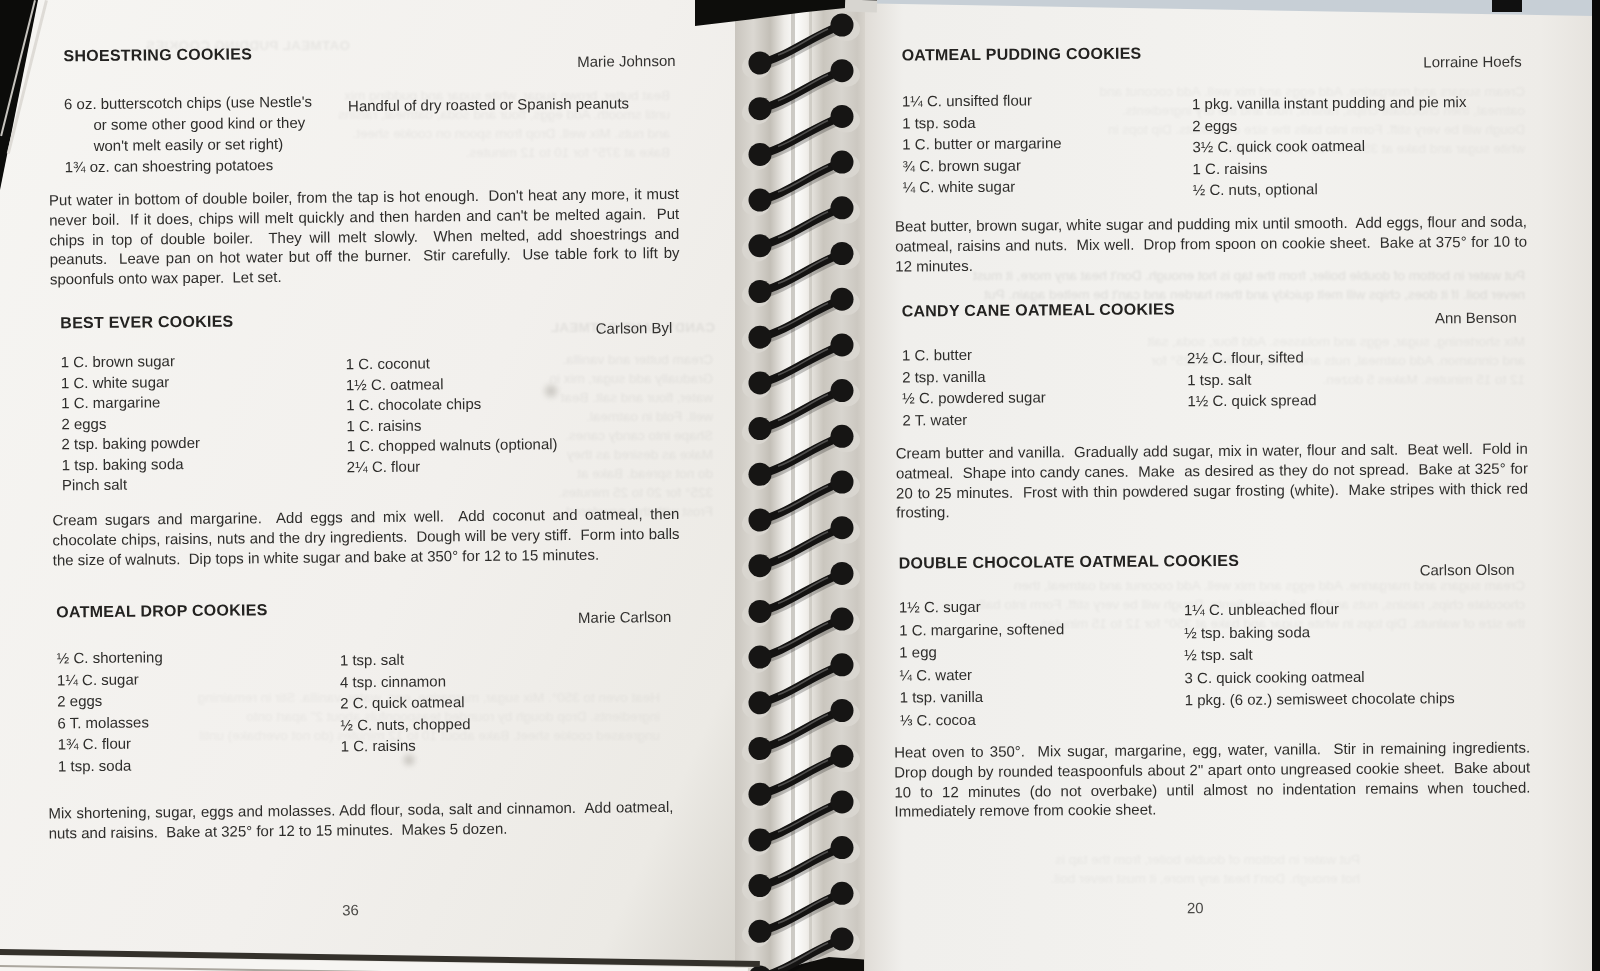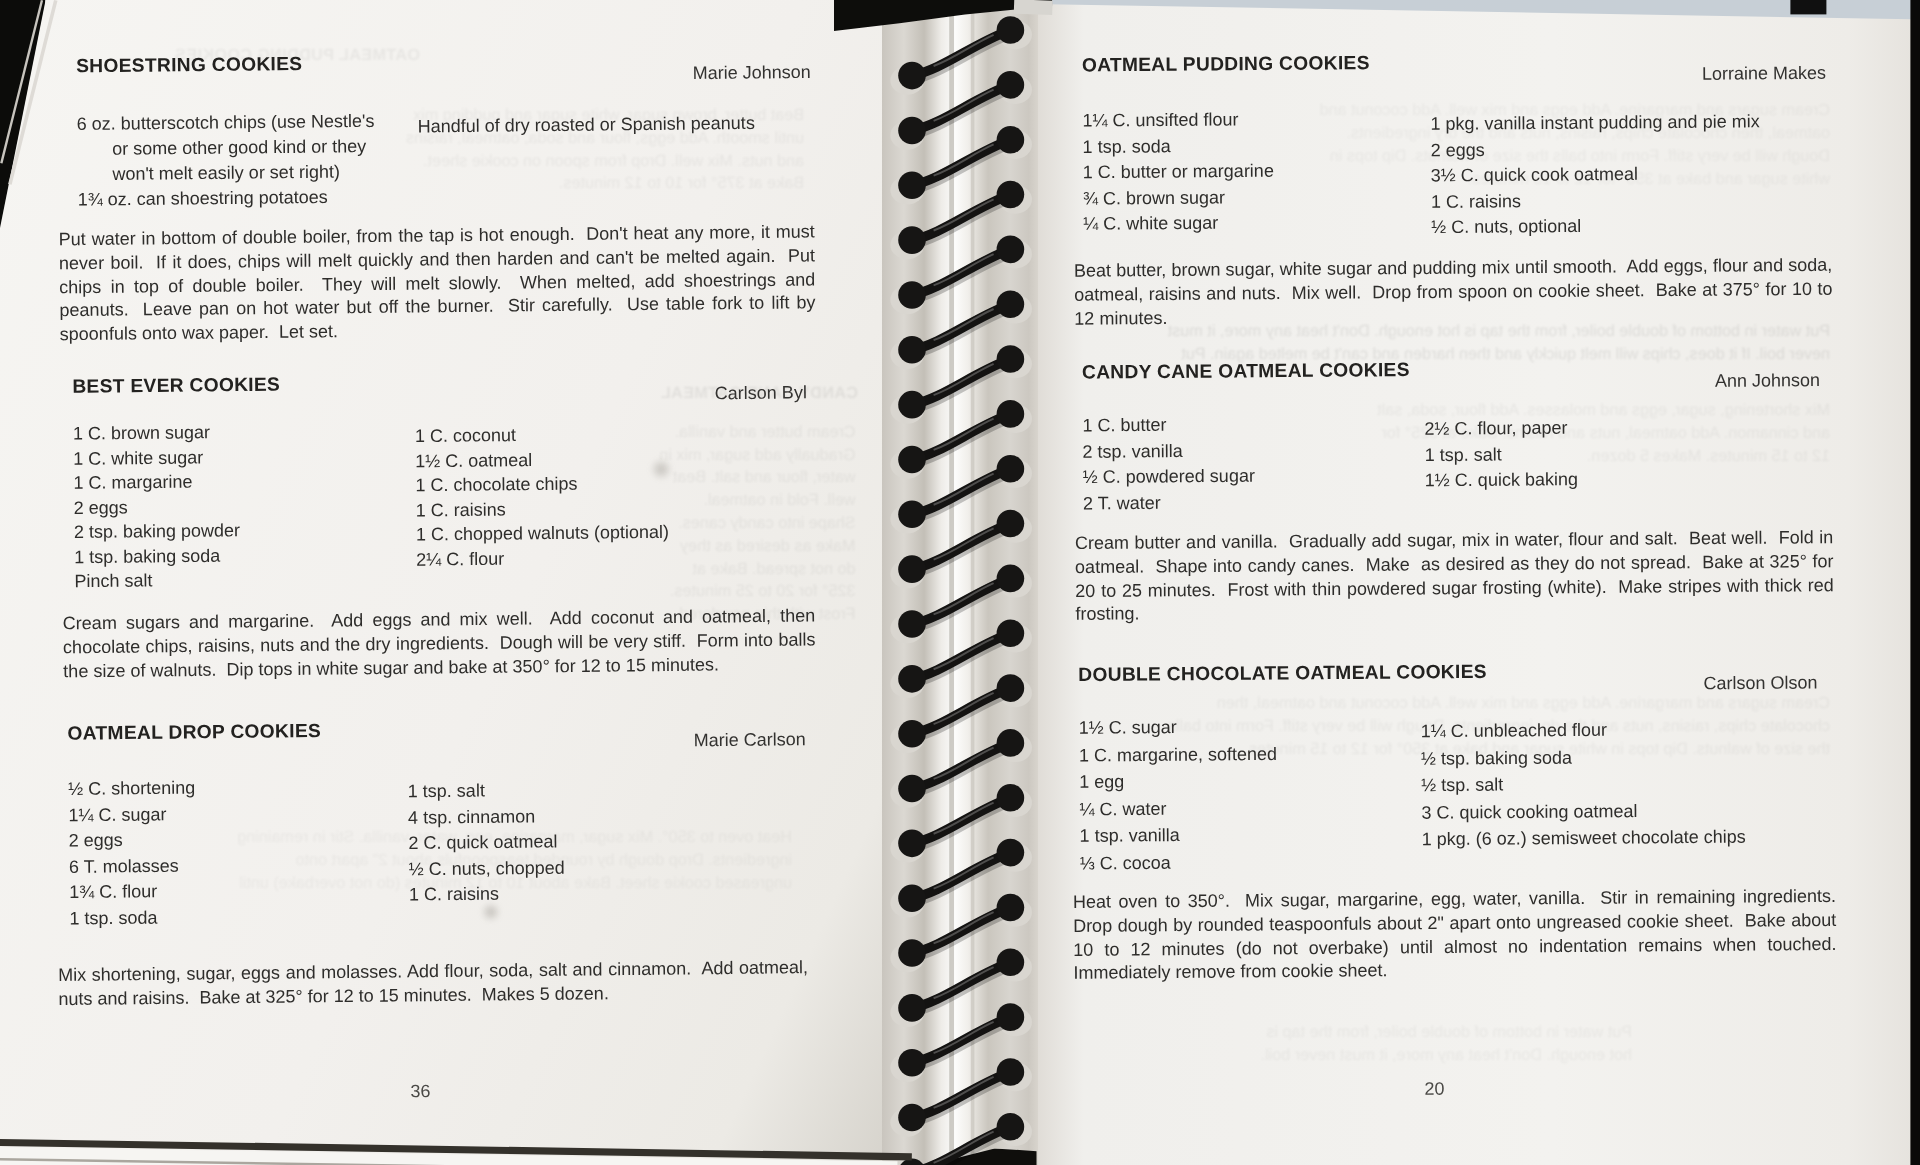--- a/index.html
+++ b/index.html
@@ -129,7 +129,7 @@
     <section class="recipe" style="left:60px;top:44px;width:620px;">
       <div class="rhead">
         <h2>OATMEAL PUDDING COOKIES</h2>
-        <span class="author">Lorraine Makes</span>
+        <span class="author">Lorraine Hoefs</span>
       </div>
       <div class="cols" style="top:44px;line-height:21.5px;">
         <div class="col c1" style="width:290px;"><div>1¼ C. unsifted flour</div><div>1 tsp. soda</div><div>1 C. butter or margarine</div><div>¾ C. brown sugar</div><div>¼ C. white sugar</div></div>

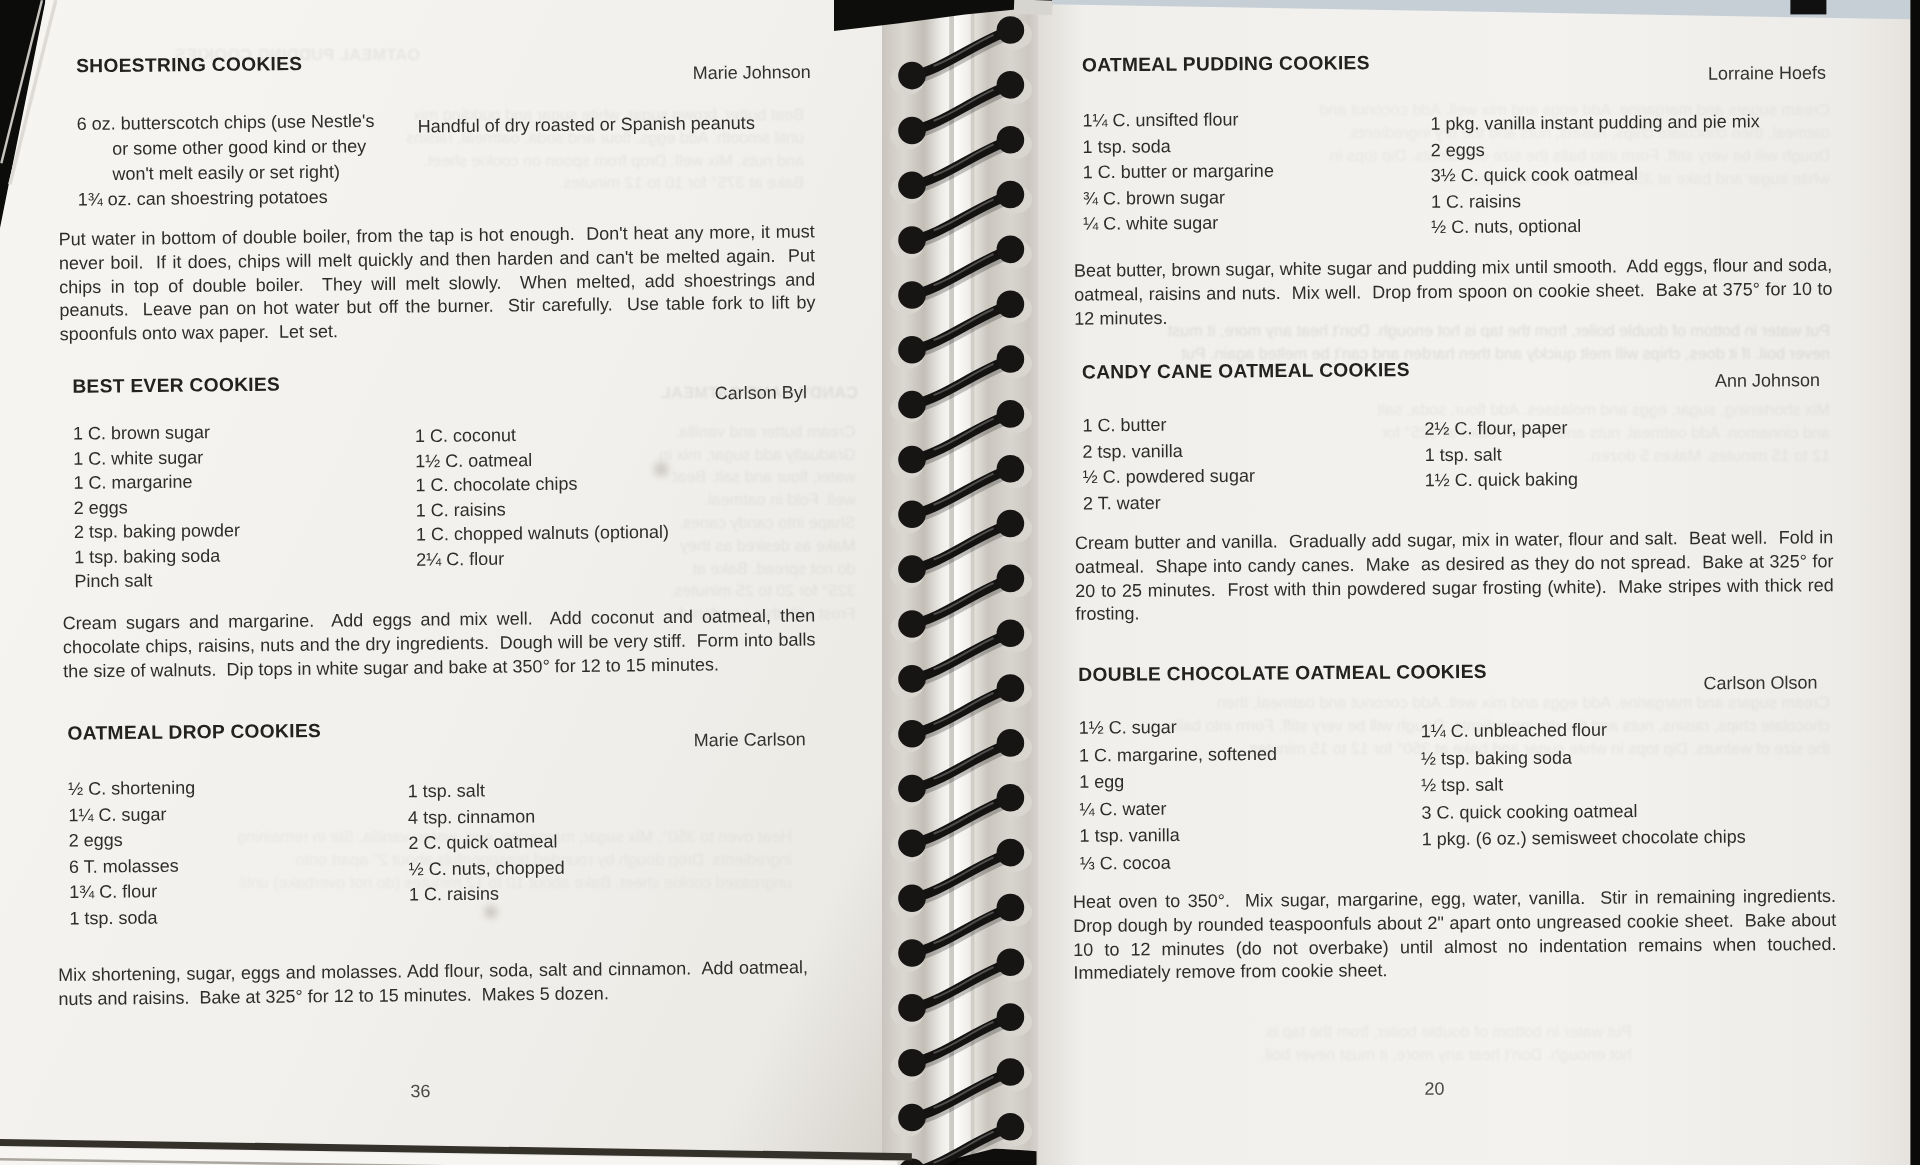--- a/index.html
+++ b/index.html
@@ -141,7 +141,7 @@
     <section class="recipe" style="left:58px;top:300px;width:615px;">
       <div class="rhead">
         <h2>CANDY CANE OATMEAL COOKIES</h2>
-        <span class="author">Ann Johnson</span>
+        <span class="author">Ann Benson</span>
       </div>
       <div class="cols" style="top:42px;line-height:21.5px;">
         <div class="col c1" style="width:285px;"><div>1 C. butter</div><div>2 tsp. vanilla</div><div>½ C. powdered sugar</div><div>2 T. water</div></div>

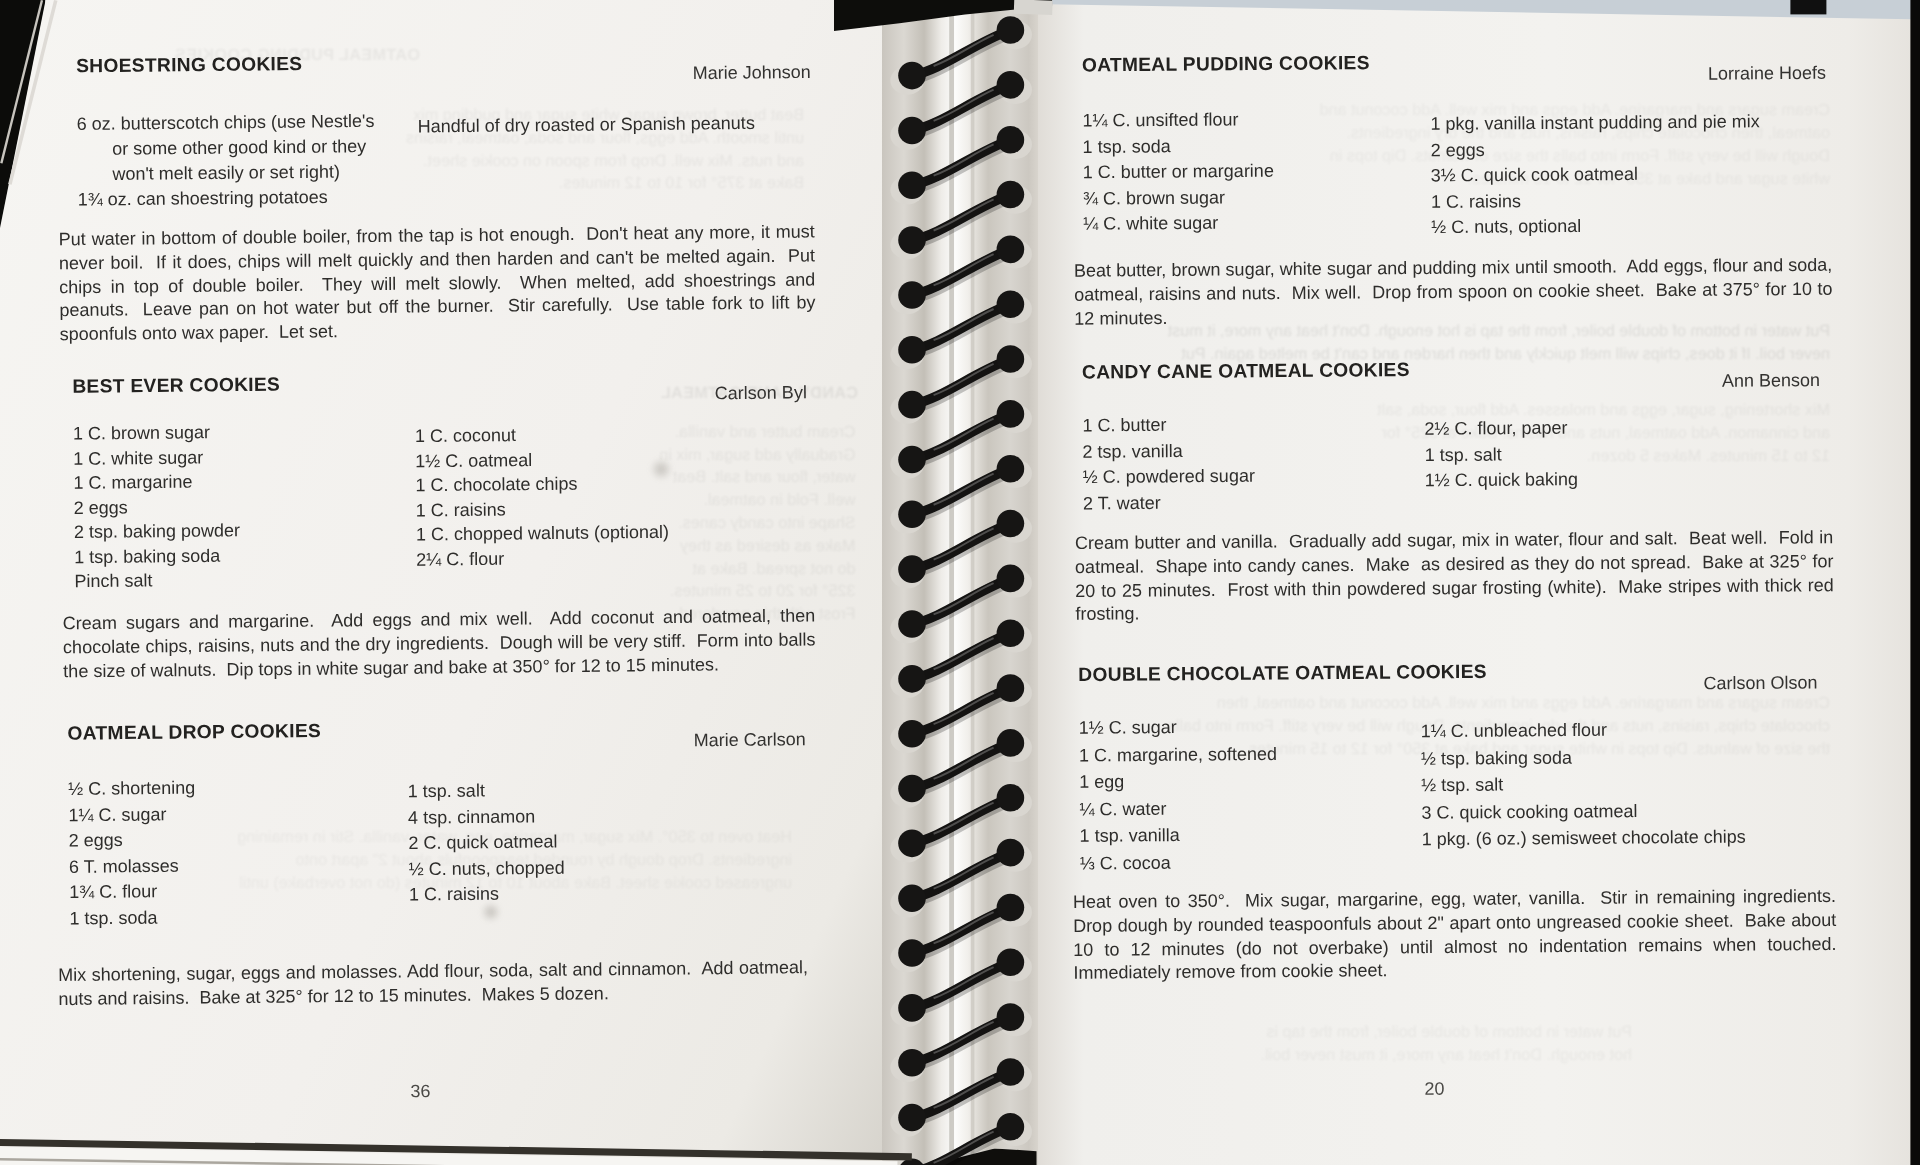--- a/index.html
+++ b/index.html
@@ -145,7 +145,7 @@
       </div>
       <div class="cols" style="top:42px;line-height:21.5px;">
         <div class="col c1" style="width:285px;"><div>1 C. butter</div><div>2 tsp. vanilla</div><div>½ C. powdered sugar</div><div>2 T. water</div></div>
-        <div class="col c2"><div>2½ C. flour, paper</div><div>1 tsp. salt</div><div>1½ C. quick baking</div></div>
+        <div class="col c2"><div>2½ C. flour, sifted</div><div>1 tsp. salt</div><div>1½ C. quick baking</div></div>
       </div>
       <p class="instr" style="top:141px;left:-7px;width:632px;">Cream butter and vanilla.  Gradually add sugar, mix in water, flour and salt.  Beat well.  Fold in oatmeal.  Shape into candy canes.  Make  as desired as they do not spread.  Bake at 325° for 20 to 25 minutes.  Frost with thin powdered sugar frosting (white).  Make stripes with thick red frosting.</p>
     </section>

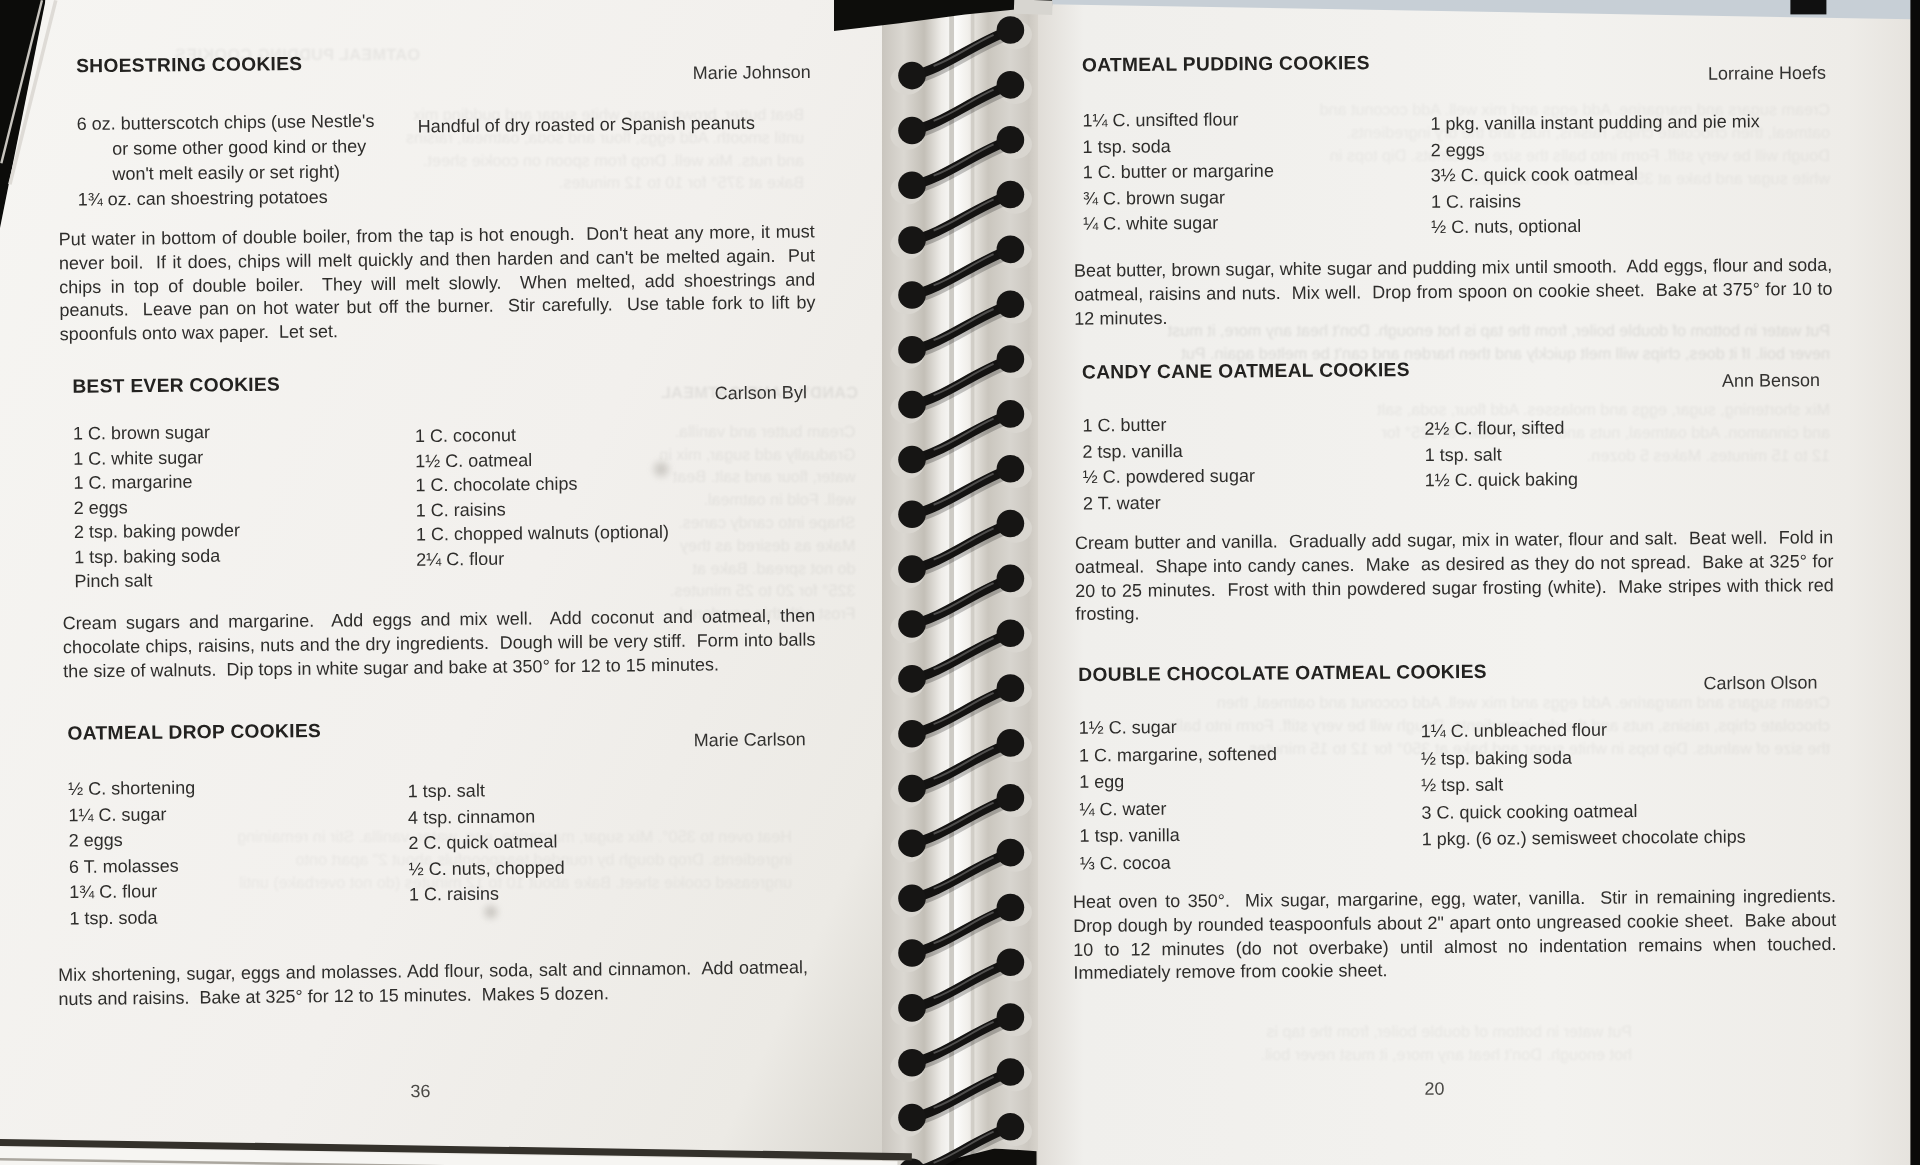--- a/index.html
+++ b/index.html
@@ -145,7 +145,7 @@
       </div>
       <div class="cols" style="top:42px;line-height:21.5px;">
         <div class="col c1" style="width:285px;"><div>1 C. butter</div><div>2 tsp. vanilla</div><div>½ C. powdered sugar</div><div>2 T. water</div></div>
-        <div class="col c2"><div>2½ C. flour, sifted</div><div>1 tsp. salt</div><div>1½ C. quick baking</div></div>
+        <div class="col c2"><div>2½ C. flour, sifted</div><div>1 tsp. salt</div><div>1½ C. quick spread</div></div>
       </div>
       <p class="instr" style="top:141px;left:-7px;width:632px;">Cream butter and vanilla.  Gradually add sugar, mix in water, flour and salt.  Beat well.  Fold in oatmeal.  Shape into candy canes.  Make  as desired as they do not spread.  Bake at 325° for 20 to 25 minutes.  Frost with thin powdered sugar frosting (white).  Make stripes with thick red frosting.</p>
     </section>

